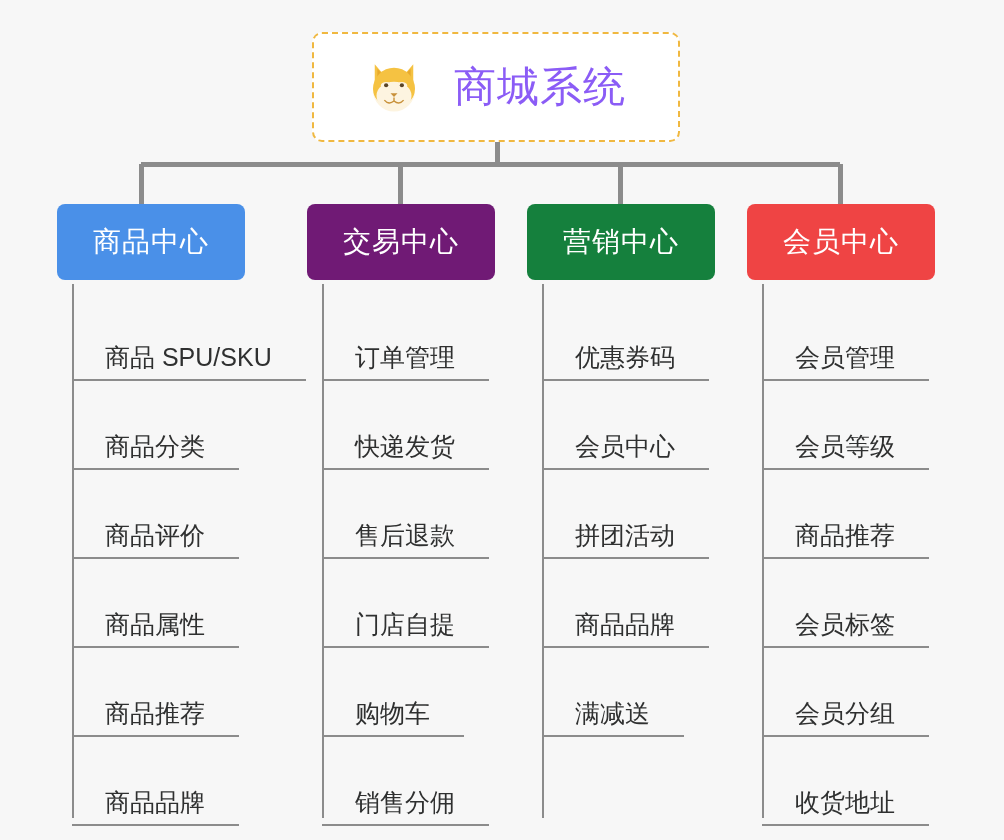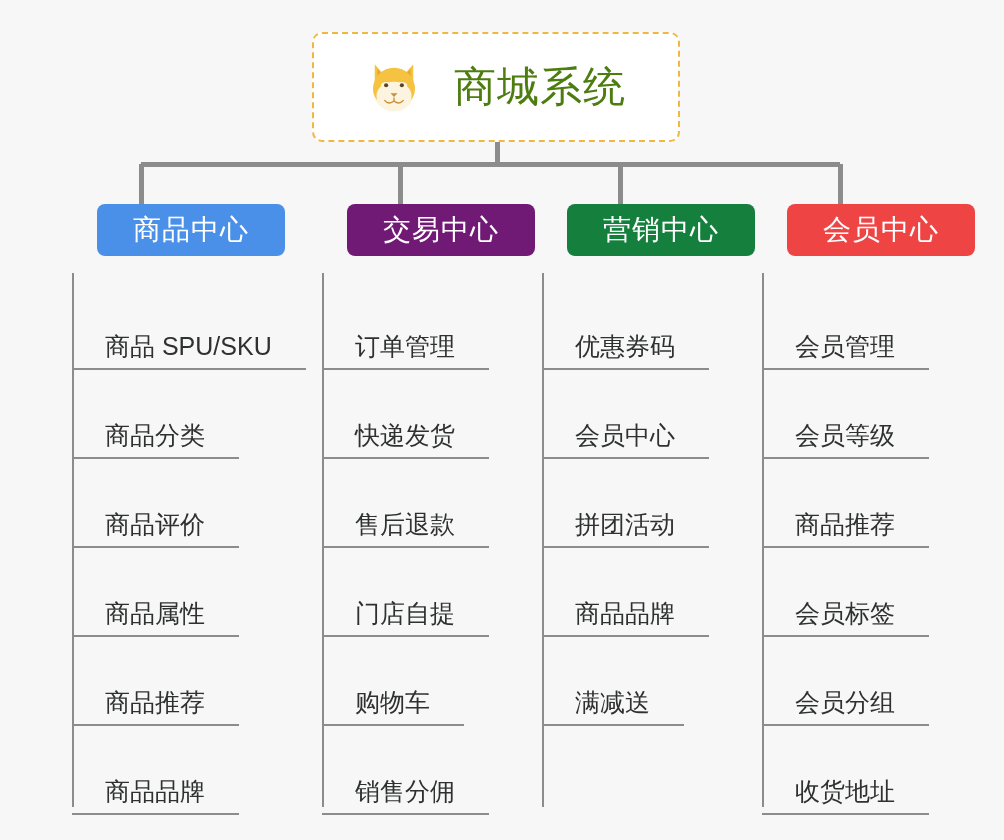--- a/index.html
+++ b/index.html
@@ -45,7 +45,7 @@
   .root-title {
     font-size: 42px;
     line-height: 1;
-    color: #4d7c0f;
+    color: #8b5cf6;
     letter-spacing: 1px;
     white-space: nowrap;
     margin-left: 16px;

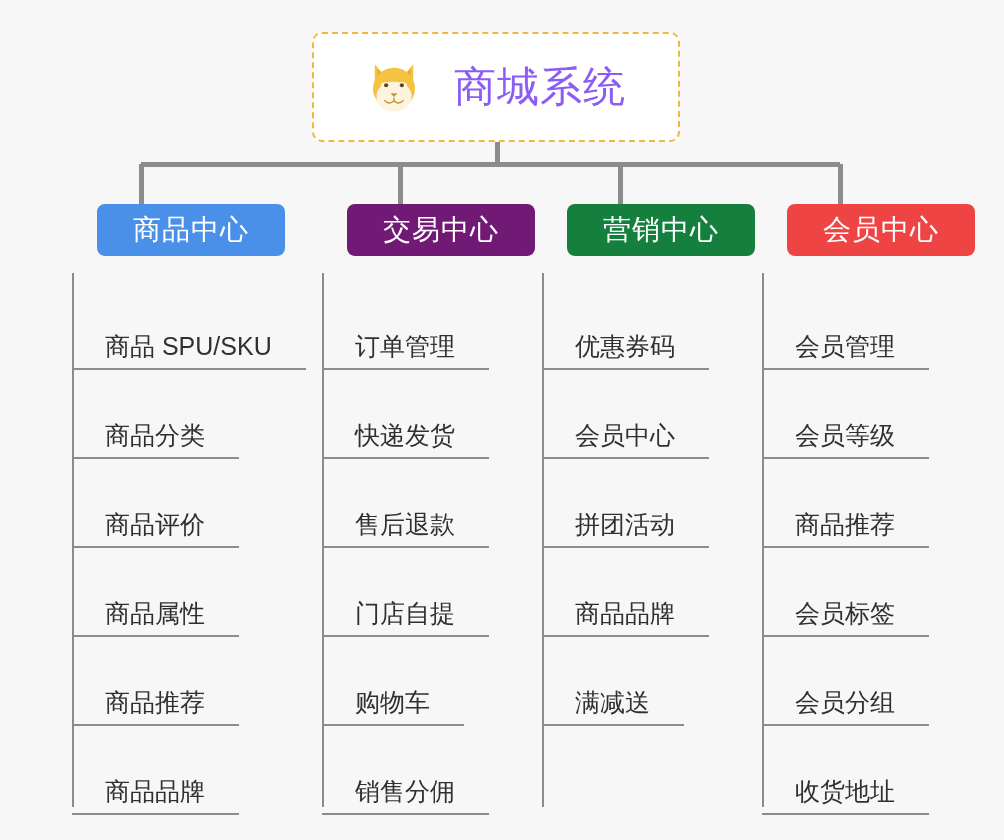--- a/index.html
+++ b/index.html
@@ -81,7 +81,7 @@
 
   .col-header {
     width: 188px;
-    height: 52px;
+    height: 76px;
     box-sizing: border-box;
     border-radius: 8px;
     display: flex;
@@ -91,7 +91,6 @@
     font-size: 28px;
     letter-spacing: 1px;
     white-space: nowrap;
-    margin-left: 40px;
   }
 
   

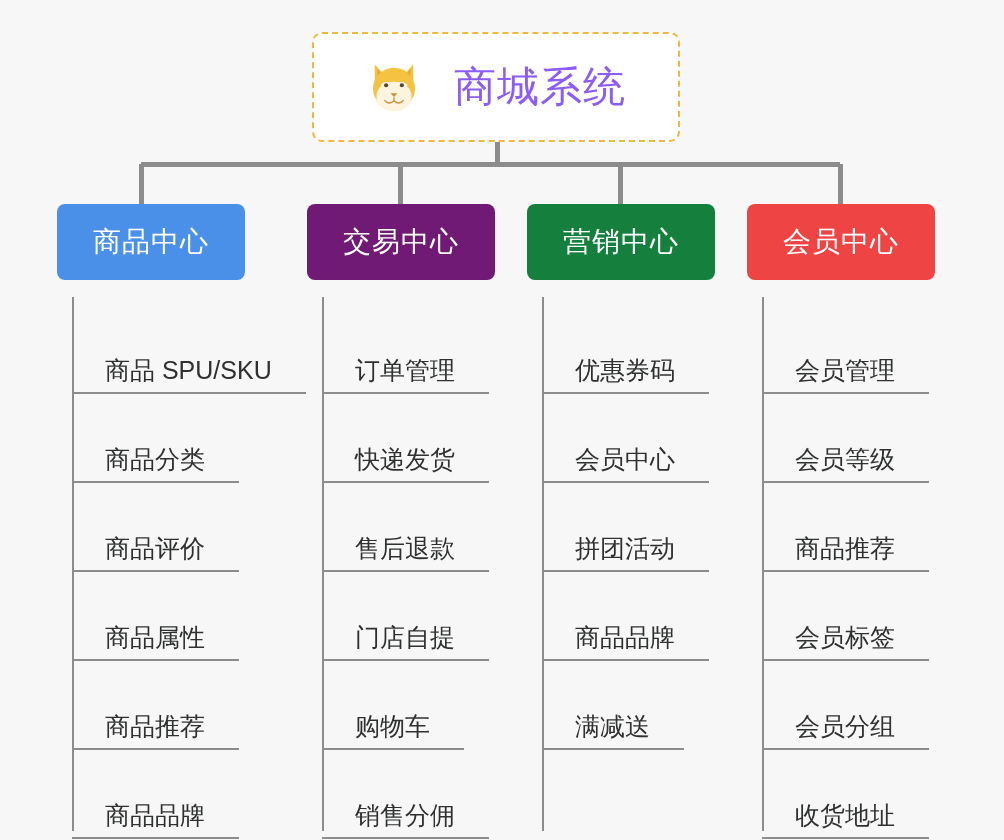--- a/index.html
+++ b/index.html
@@ -96,7 +96,7 @@
   
   .col-body {
     position: relative;
-    margin-top: 17px;
+    margin-top: 4px;
     padding-top: 8px;
   }
   .spine {

